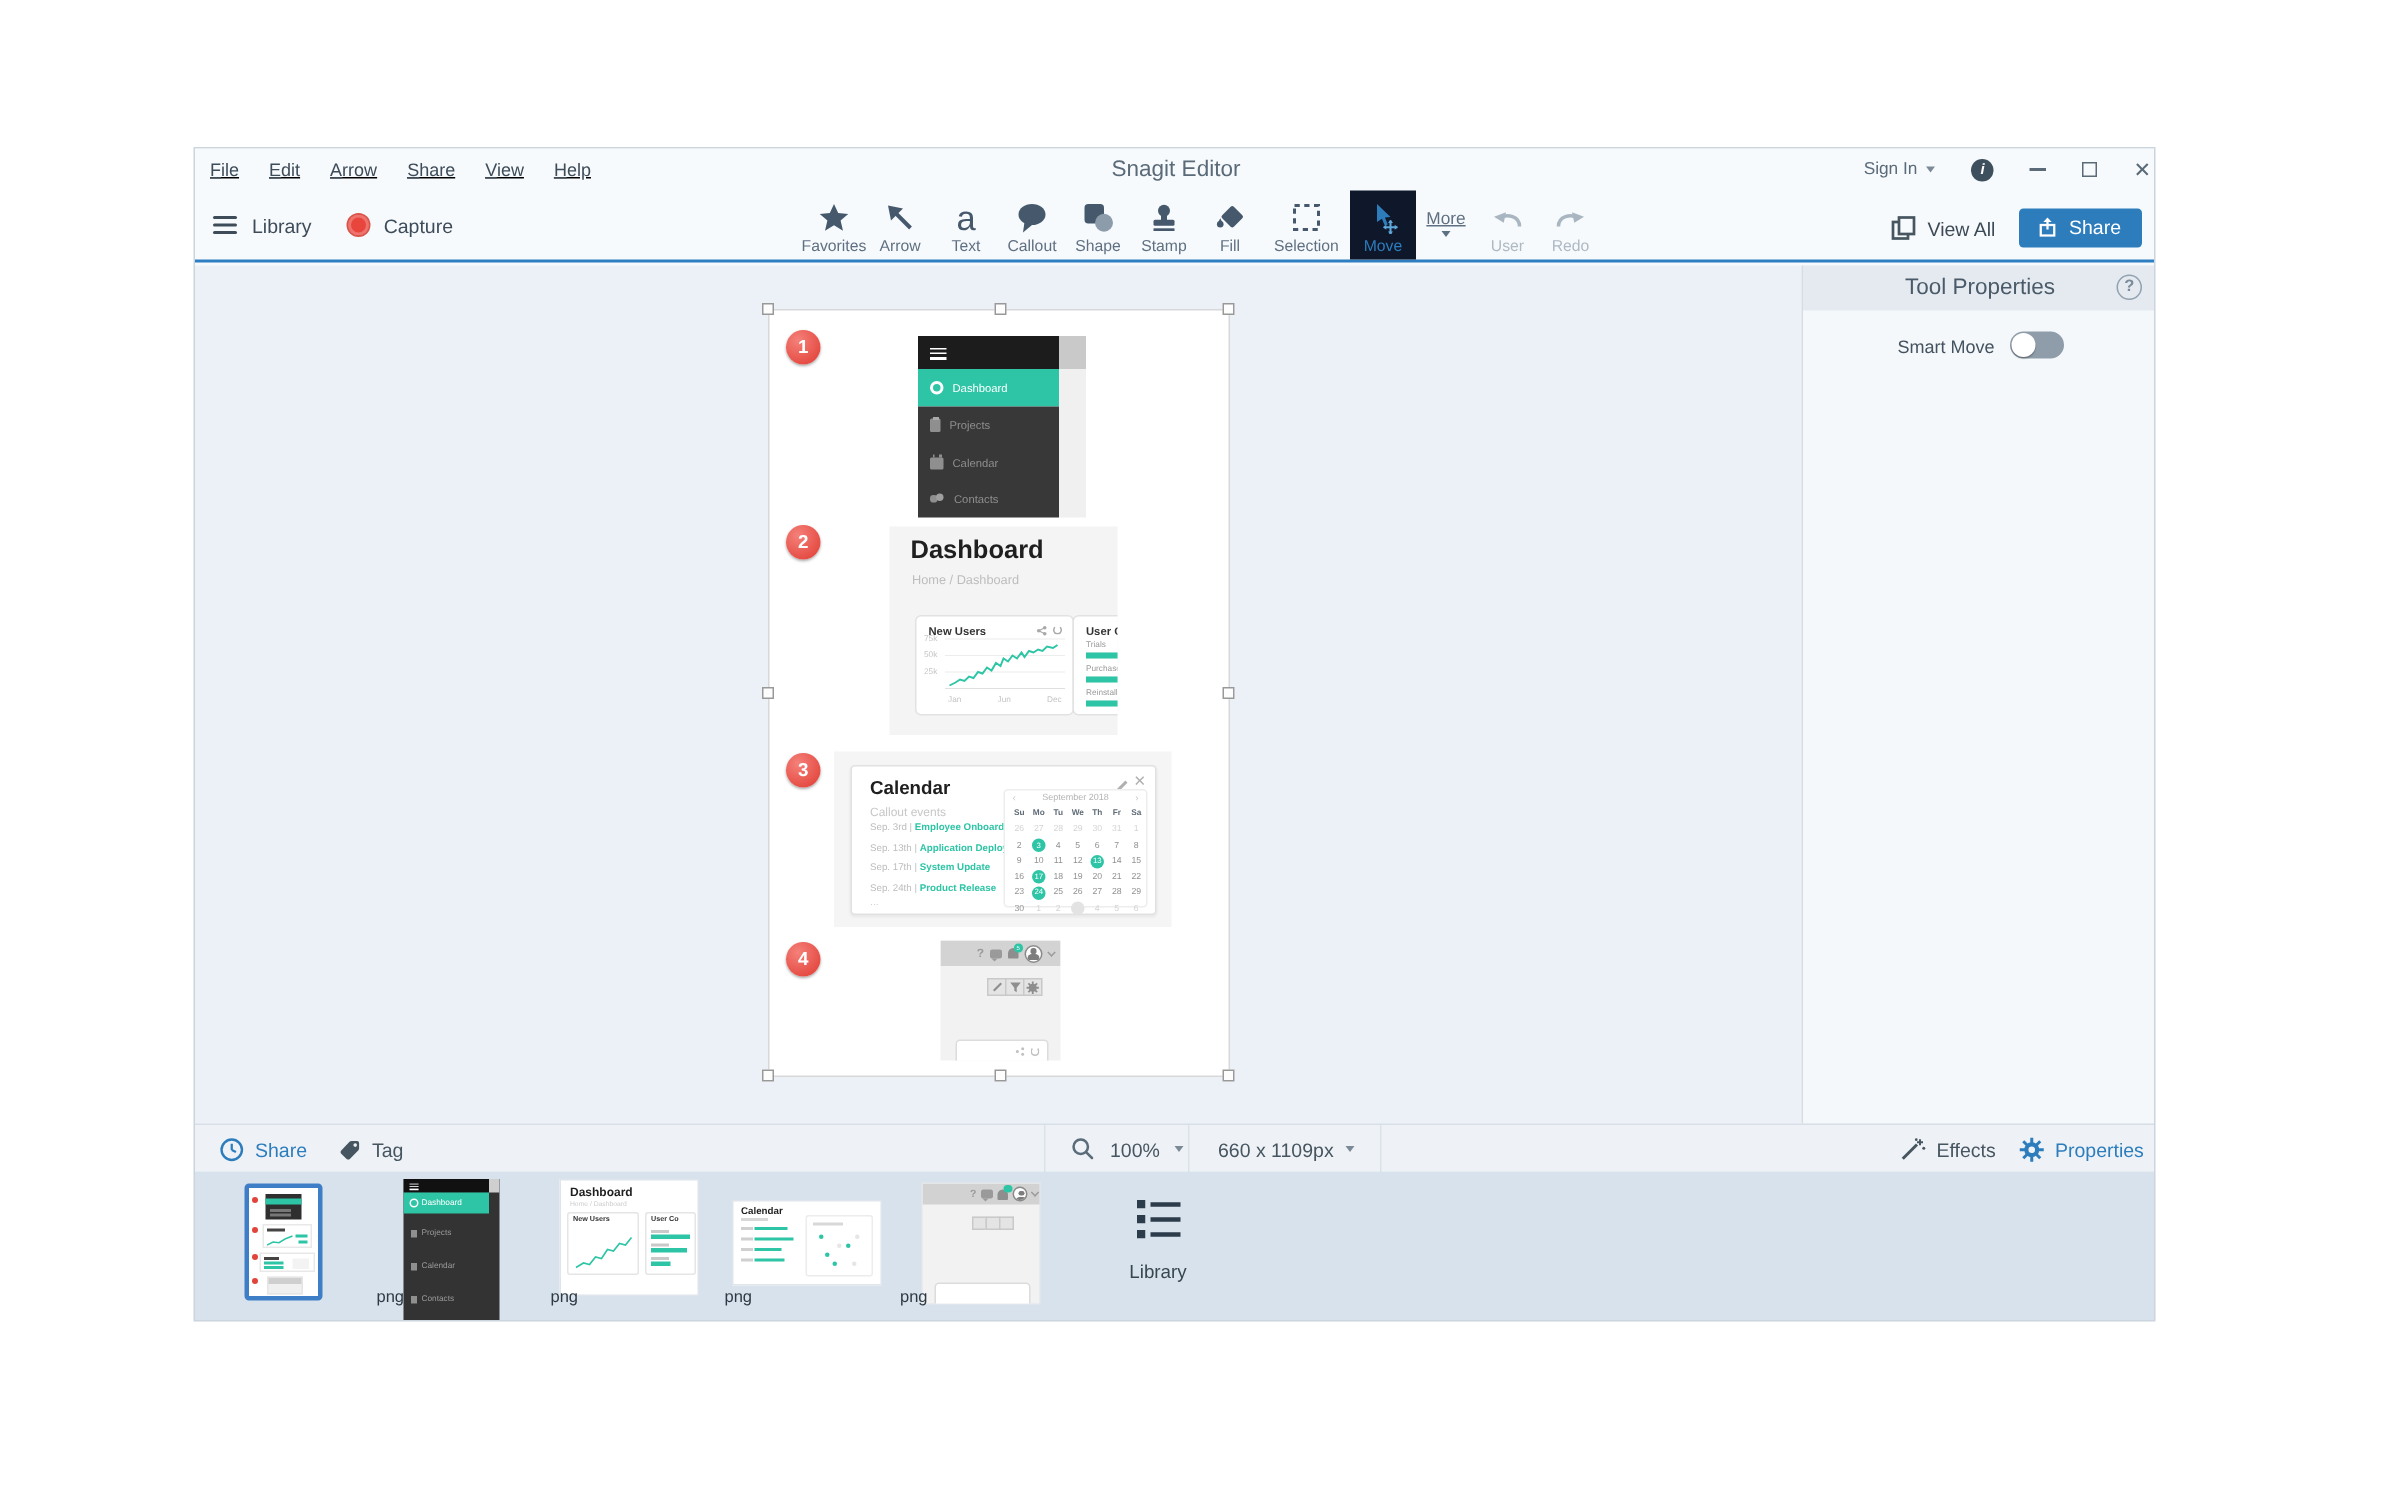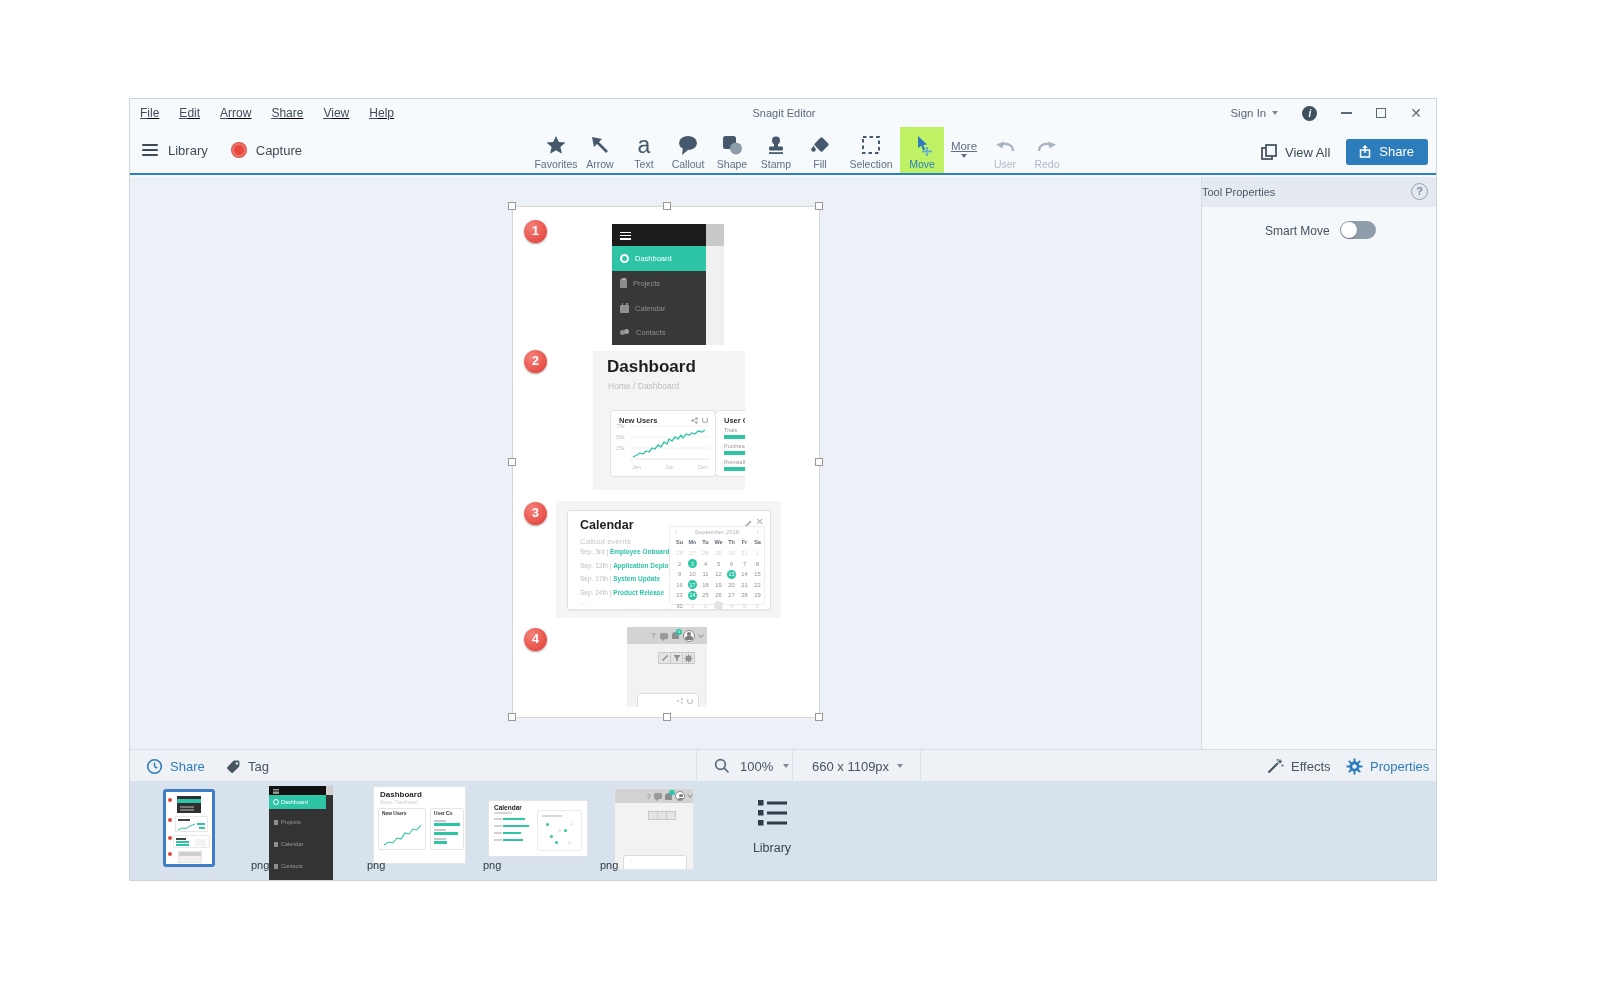--- a/index.html
+++ b/index.html
@@ -17,7 +17,7 @@
   .menu-item { display:inline-block; font-size:12px; color:#3e4c59; cursor:default; }
   .menu-item::first-letter { text-decoration:underline; }
   .win-title { position:absolute; left:0; right:0; top:0; height:28px; line-height:28px;
-               text-align:center; font-size:11px; color:#5a6a78; }
+               text-align:center; font-size:15px; color:#5a6a78; }
   .tb-right { position:absolute; right:16px; top:0; height:28px; display:flex; align-items:center; gap:24px; }
   .signin { display:flex; align-items:center; gap:6px; font-size:11.5px; color:#5a6a78; }
   .caret-dn { width:0; height:0; border-left:3.5px solid transparent; border-right:3.5px solid transparent;

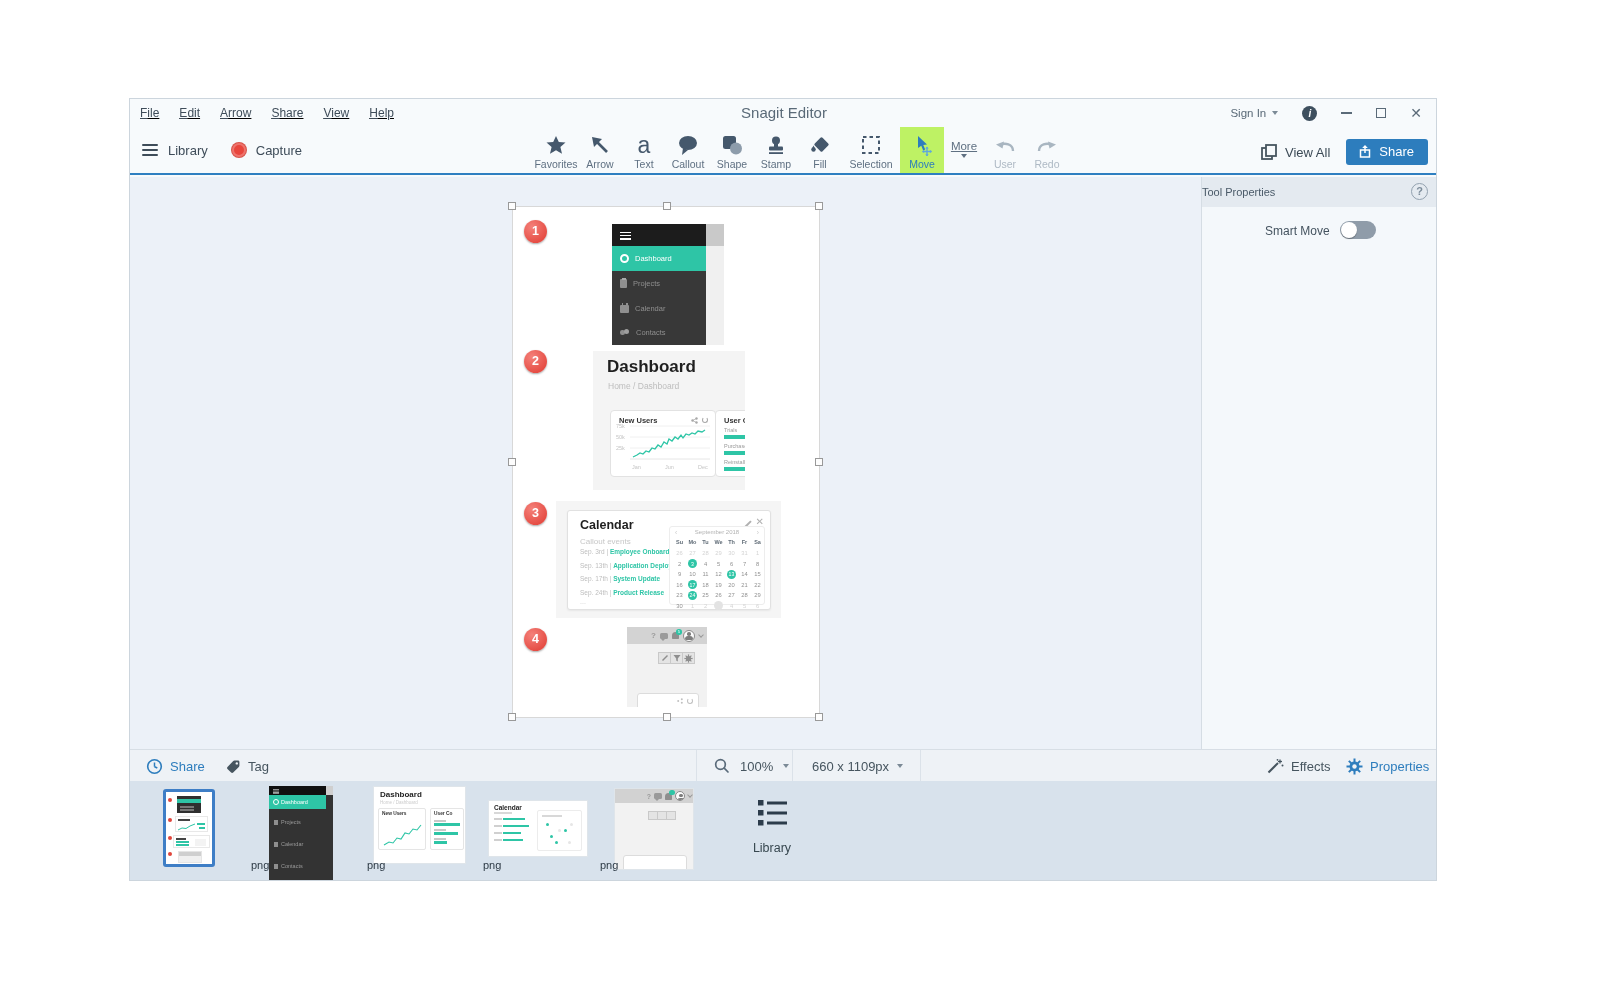--- a/index.html
+++ b/index.html
@@ -18,7 +18,7 @@
   .menu-item::first-letter { text-decoration:underline; }
   .win-title { position:absolute; left:0; right:0; top:0; height:28px; line-height:28px;
                text-align:center; font-size:15px; color:#5a6a78; }
-  .tb-right { position:absolute; right:16px; top:0; height:28px; display:flex; align-items:center; gap:24px; }
+  .tb-right { position:absolute; right:4px; top:0; height:28px; display:flex; align-items:center; gap:24px; }
   .signin { display:flex; align-items:center; gap:6px; font-size:11.5px; color:#5a6a78; }
   .caret-dn { width:0; height:0; border-left:3.5px solid transparent; border-right:3.5px solid transparent;
               border-top:4.5px solid #7b8a96; display:inline-block; }

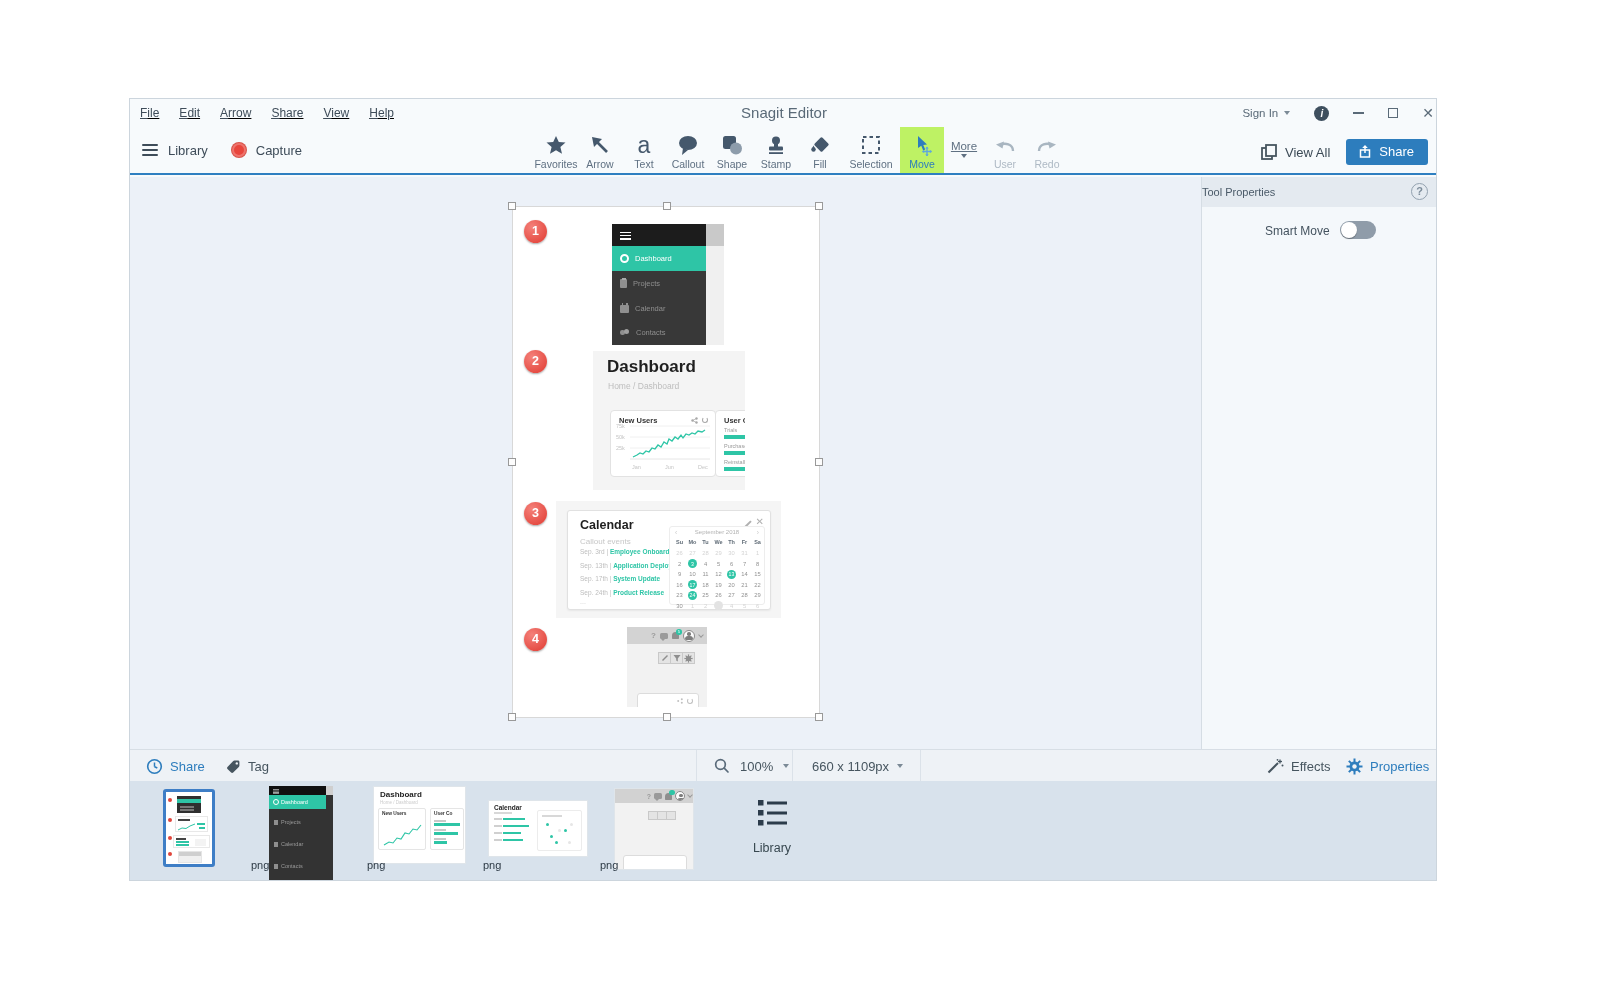--- a/index.html
+++ b/index.html
@@ -42,7 +42,7 @@
   .tool .ticon { height:26px; display:flex; align-items:center; justify-content:center; }
   .tool .tlabel { font-size:10.5px; color:#5f7082; }
   .tool.wide { width:58px; }
-  .tool.active { background:#bef264; }
+  .tool.active { background:#0f172a; }
   .tool.active .tlabel { color:#2d7dbd; }
   .tool.dim .tlabel { color:#aeb9c4; }
   .tool-a { font-size:23px; color:#45586c; line-height:22px; }

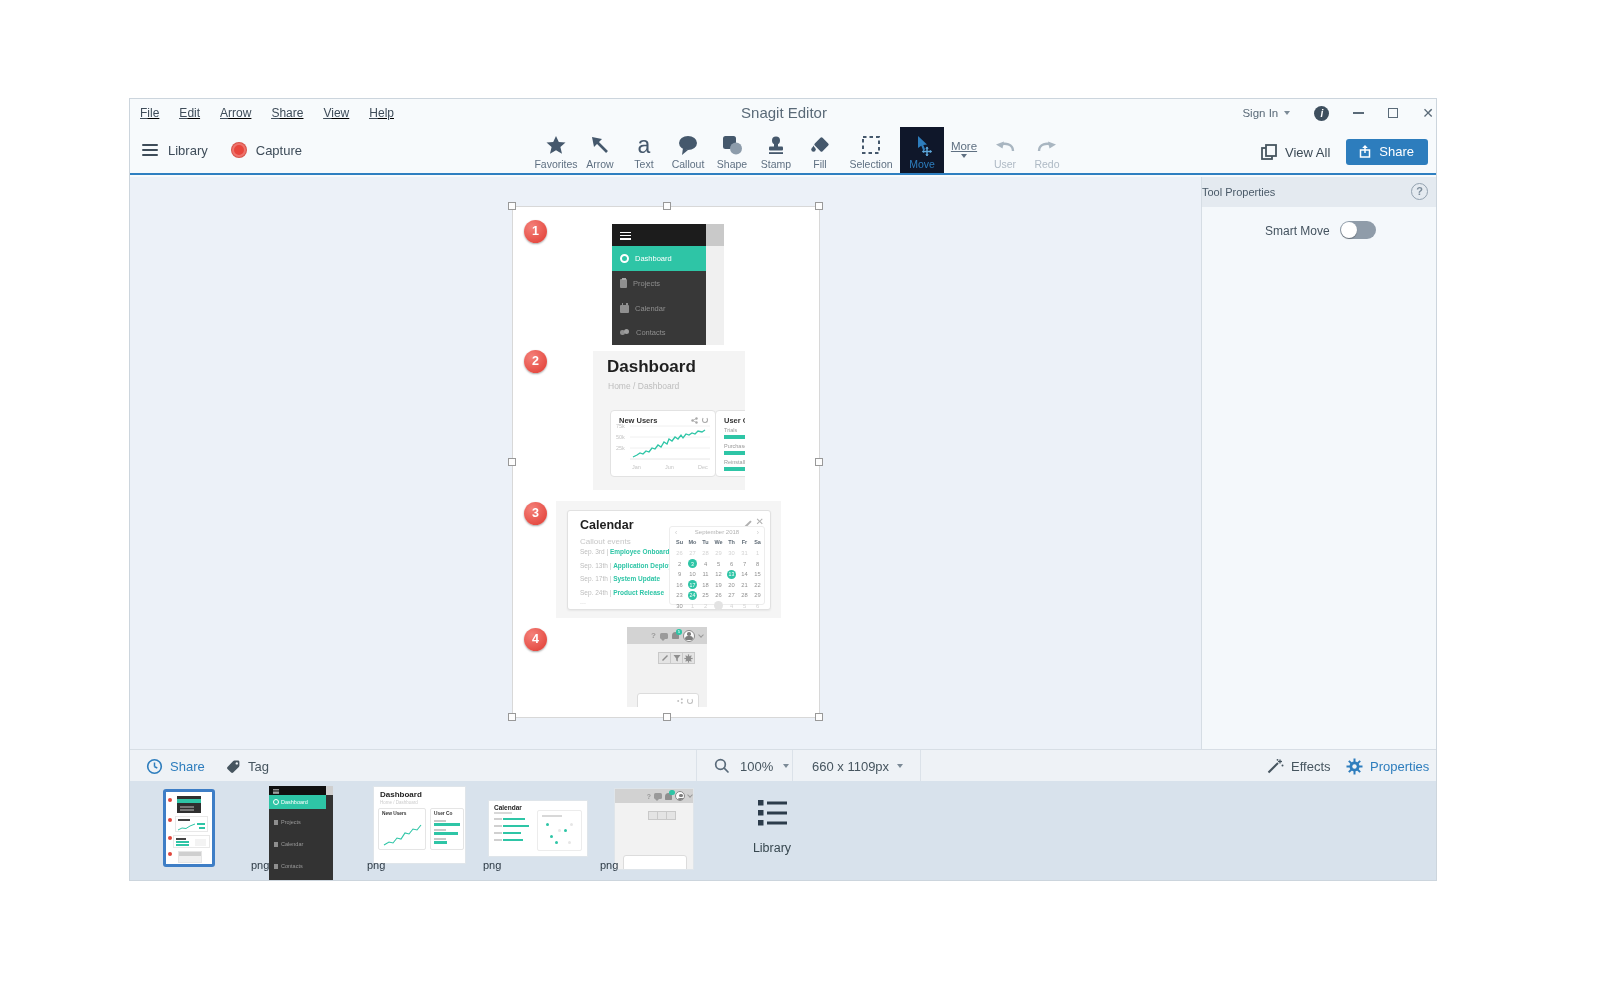--- a/index.html
+++ b/index.html
@@ -58,7 +58,7 @@
   .panel { position:absolute; left:1071px; top:78px; width:237px; height:572px; background:#f4f8fb;
            border-left:1px solid #d5dde4; }
   .panel-hdr { position:absolute; left:0; top:0; width:100%; height:30px; background:#e4eaf0; }
-  .panel-hdr .t { display:block; text-align:left; line-height:30px; font-size:11px; color:#4a5a68; }
+  .panel-hdr .t { display:block; text-align:center; line-height:30px; font-size:15px; color:#4a5a68; }
   .help-circ { position:absolute; right:10px; top:6px; width:17px; height:17px; border:1.5px solid #92a1af;
                border-radius:50%; color:#7c8c9a; font-size:11px; font-weight:bold; text-align:center; line-height:14px; }
   .smart-lbl { position:absolute; left:63px; top:47px; font-size:12px; color:#44535f; }

